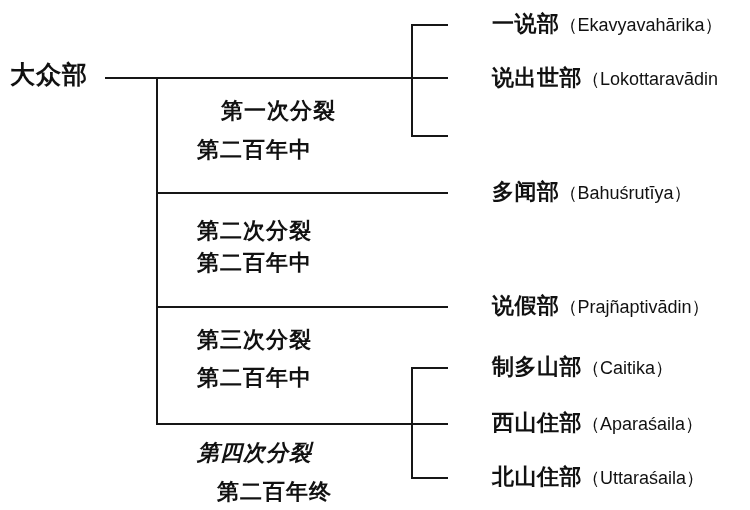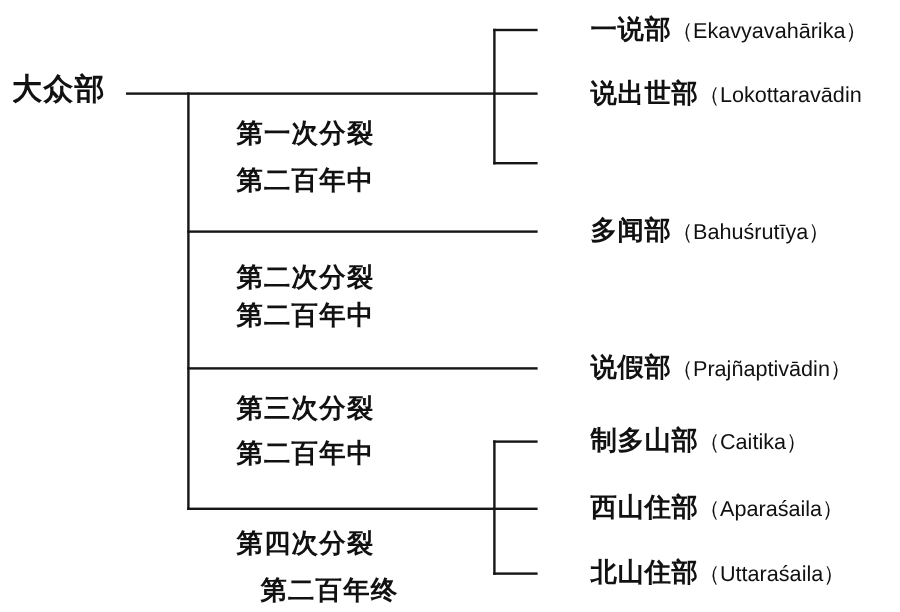--- a/index.html
+++ b/index.html
@@ -81,7 +81,7 @@
   <div class="line" style="left:411px; top:367px; width:37px; height:2px;"></div>
   <div class="line" style="left:411px; top:477px; width:37px; height:2px;"></div>
 
-  <div class="split-label" style="top:112px;">第一次分裂</div>
+  <div class="split-label" style="top:112px;margin-left:24px;">第一次分裂</div>
   <div class="split-label" style="top:151px;">第二百年中</div>
   <div class="split-label" style="top:232px;">第二次分裂</div>
   <div class="split-label" style="top:264px;">第二百年中</div>

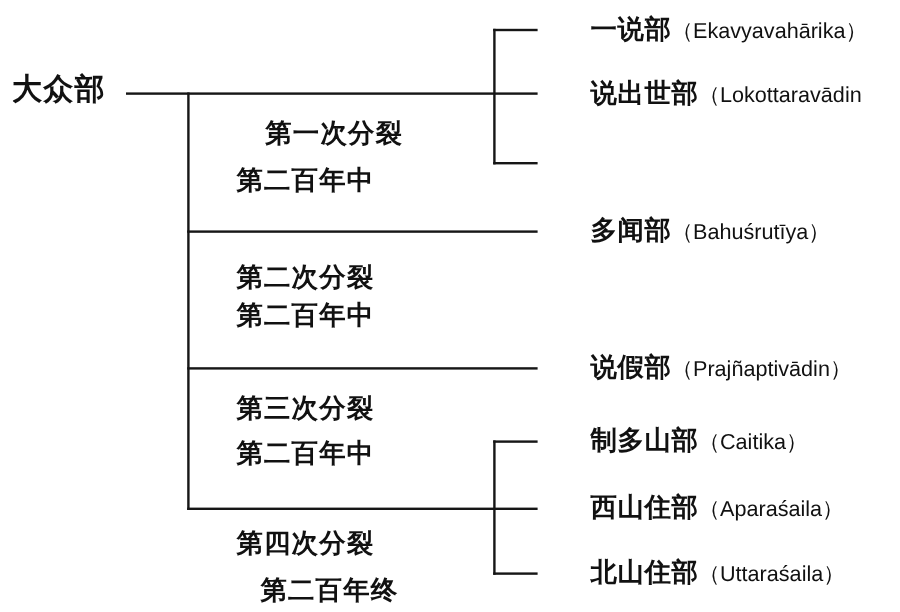--- a/index.html
+++ b/index.html
@@ -87,7 +87,7 @@
   <div class="split-label" style="top:264px;">第二百年中</div>
   <div class="split-label" style="top:341px;">第三次分裂</div>
   <div class="split-label" style="top:379px;">第二百年中</div>
-  <div class="split-label" style="top:454px;">第四次分裂</div>
+  <div class="split-label" style="top:454px;font-style:italic;">第四次分裂</div>
   <div class="split-label" style="top:493px;margin-left:20px;">第二百年终</div>
 
   <div class="branch-label" style="top:25px;">

